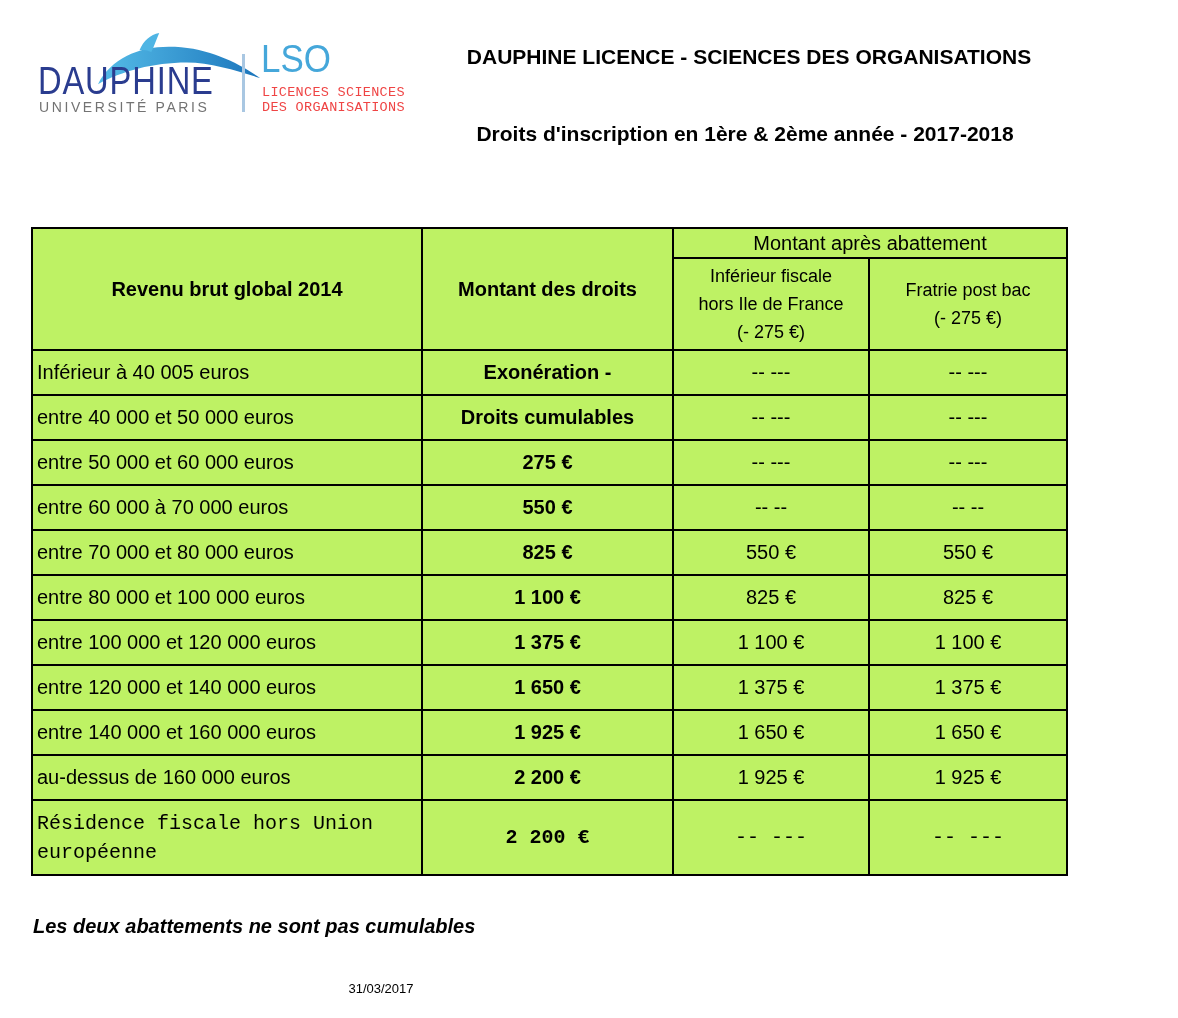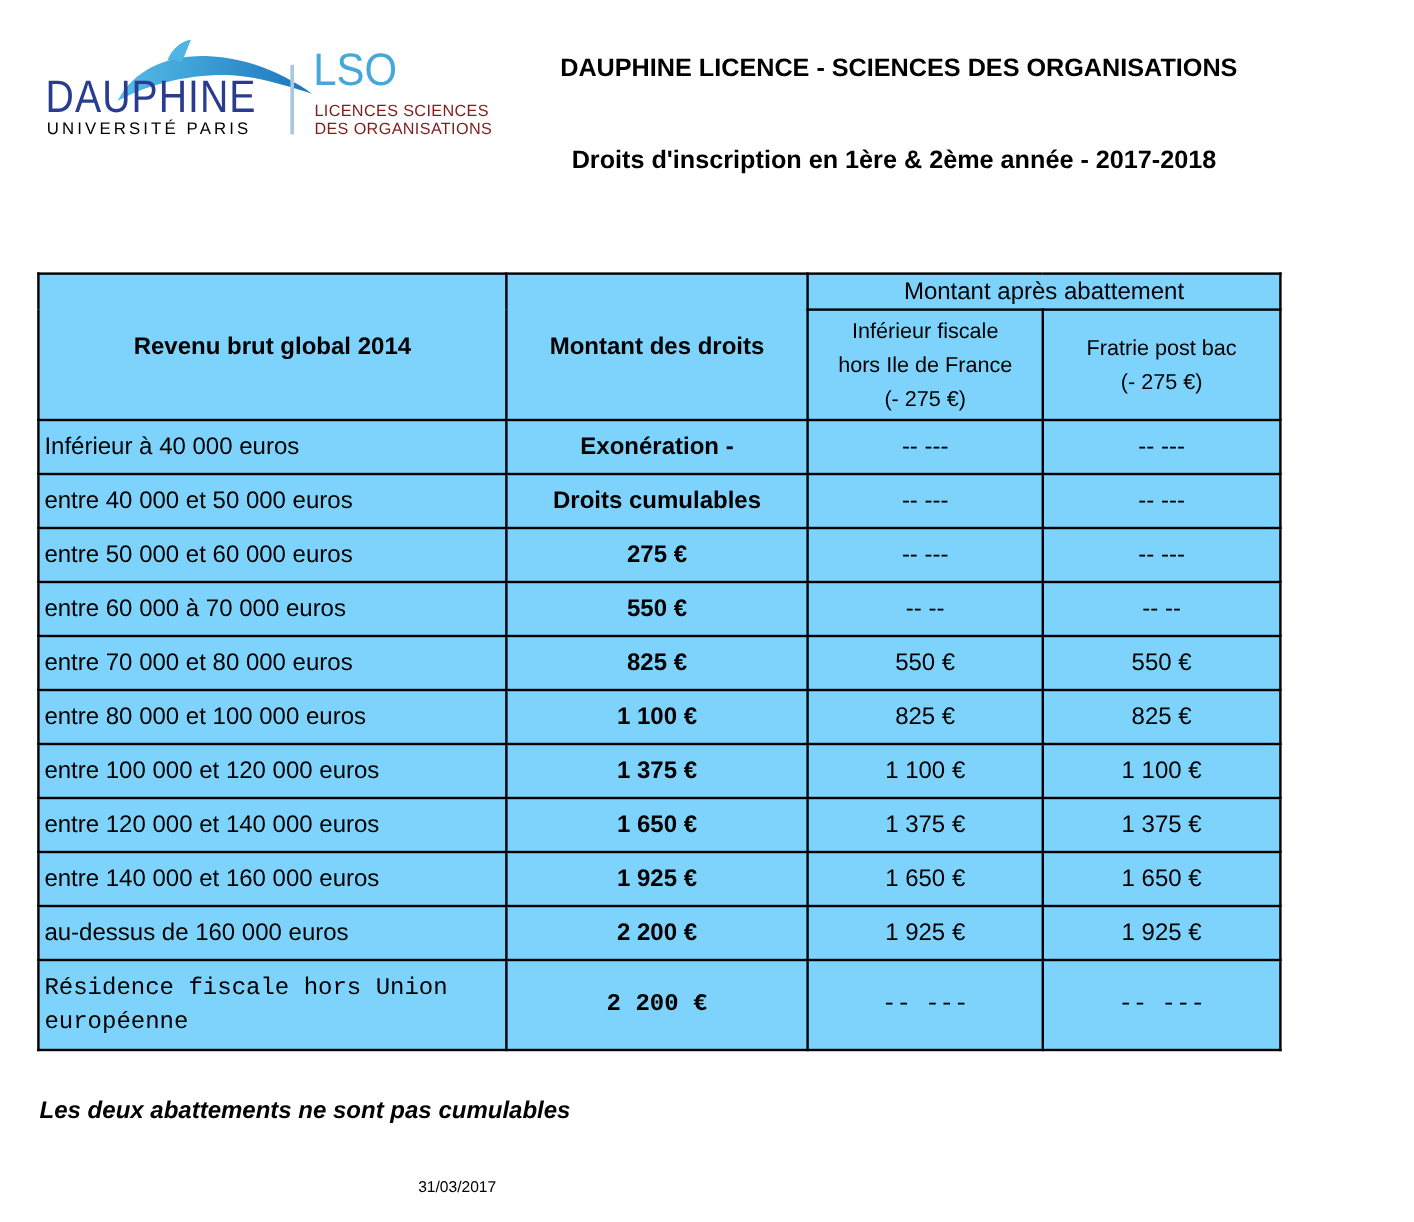--- a/index.html
+++ b/index.html
@@ -38,8 +38,9 @@
   }
   .lso-line1, .lso-line2 {
     position:absolute; left:224px;
-    font-size:13.5px; color:#7f1d1d; letter-spacing:0.3px;
+    font-size:13.5px; color:#ef4444; letter-spacing:0.3px;
     white-space:nowrap;
+    font-family:Liberation Mono, monospace;
   }
   .lso-line1 { top:57px; }
   .lso-line2 { top:72px; }

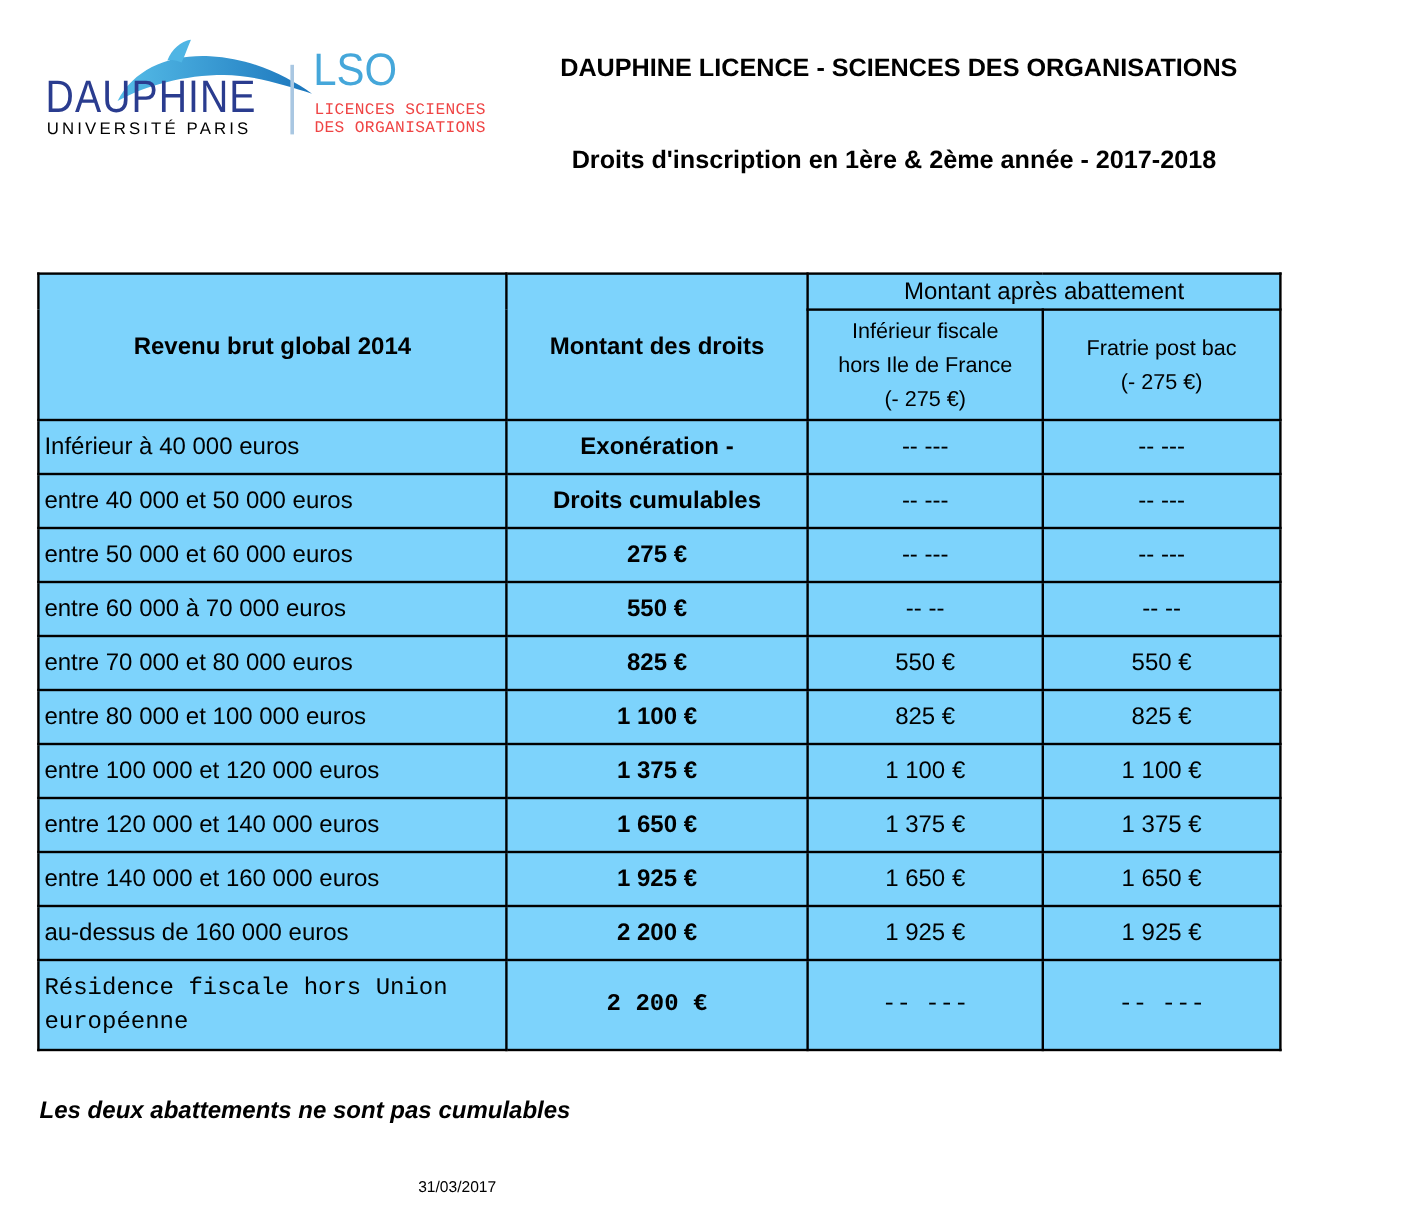--- a/index.html
+++ b/index.html
@@ -23,7 +23,7 @@
   }
   .wordmark-sub {
     position:absolute; left:1px; top:71px;
-    font-size:14px; color:#000000; letter-spacing:2.6px;
+    font-size:14px; color:#737373; letter-spacing:2.6px;
     white-space:nowrap;
   }
   .logo-divider {

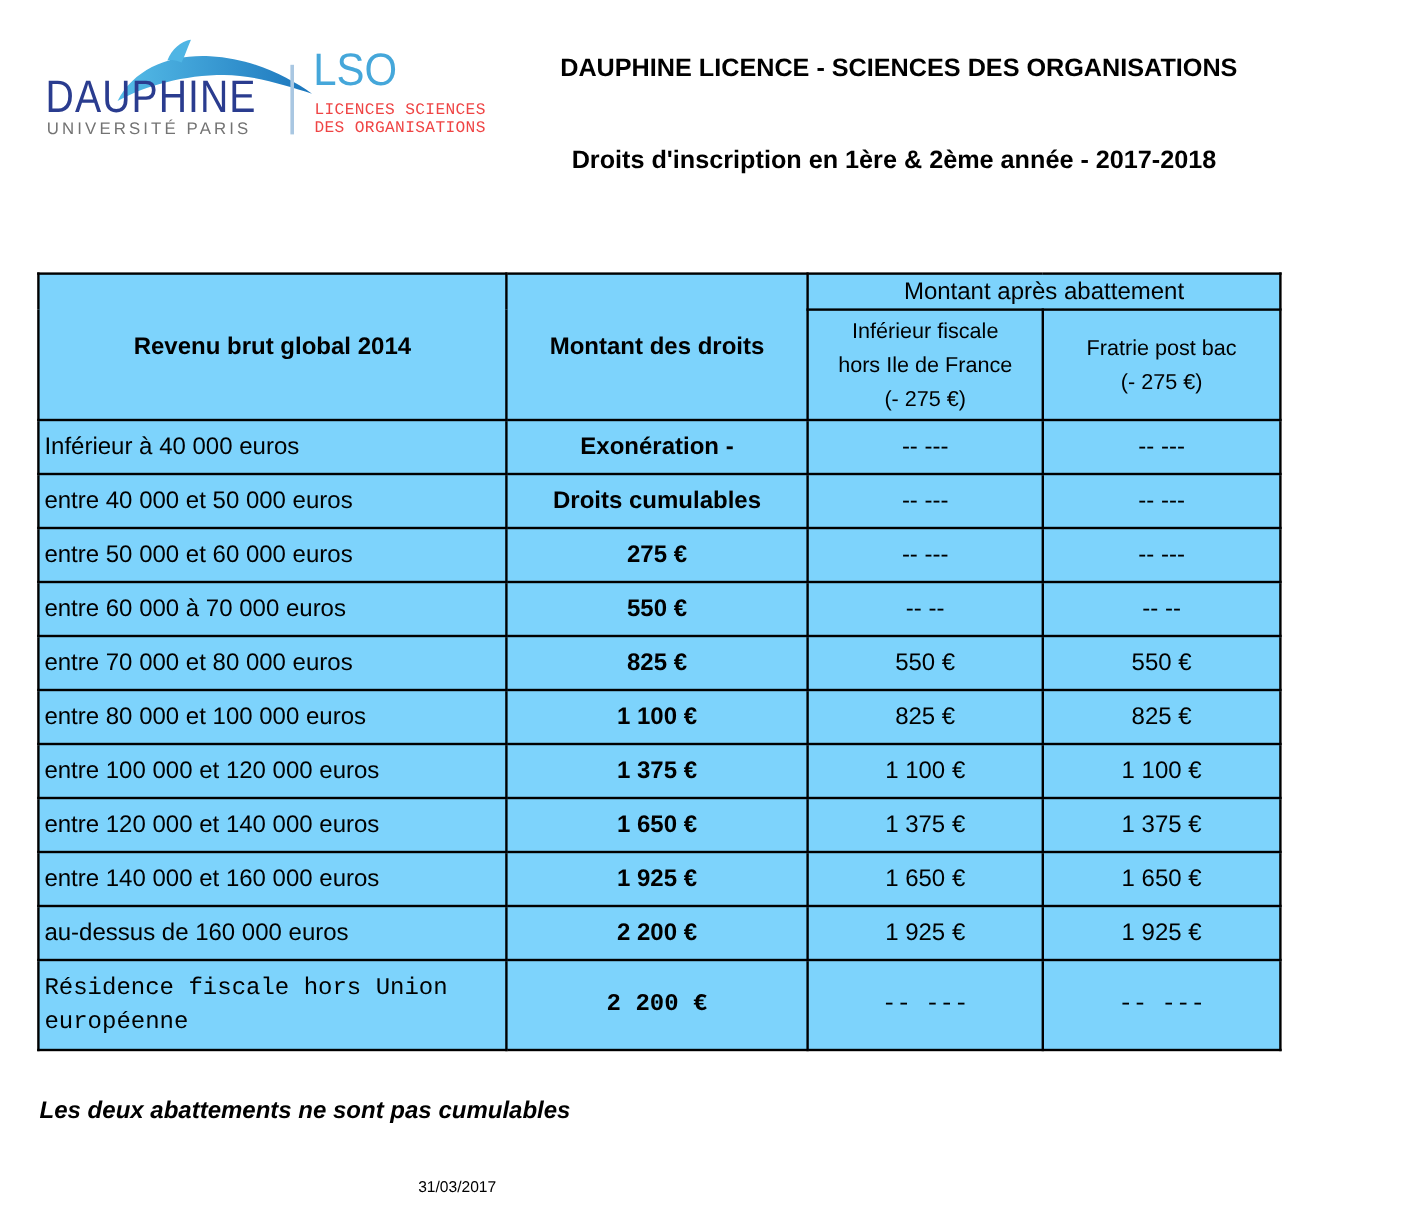--- a/index.html
+++ b/index.html
@@ -60,7 +60,7 @@
   table.fees th, table.fees td {
     border:2px solid #000;
     vertical-align:middle;
-    background:#7dd3fc;
+    background:#bef264;
   }
   th.main-h { font-weight:bold; font-size:20px; text-align:center; }
   th.span-h { font-weight:normal; font-size:20px; height:30px; text-align:center; }

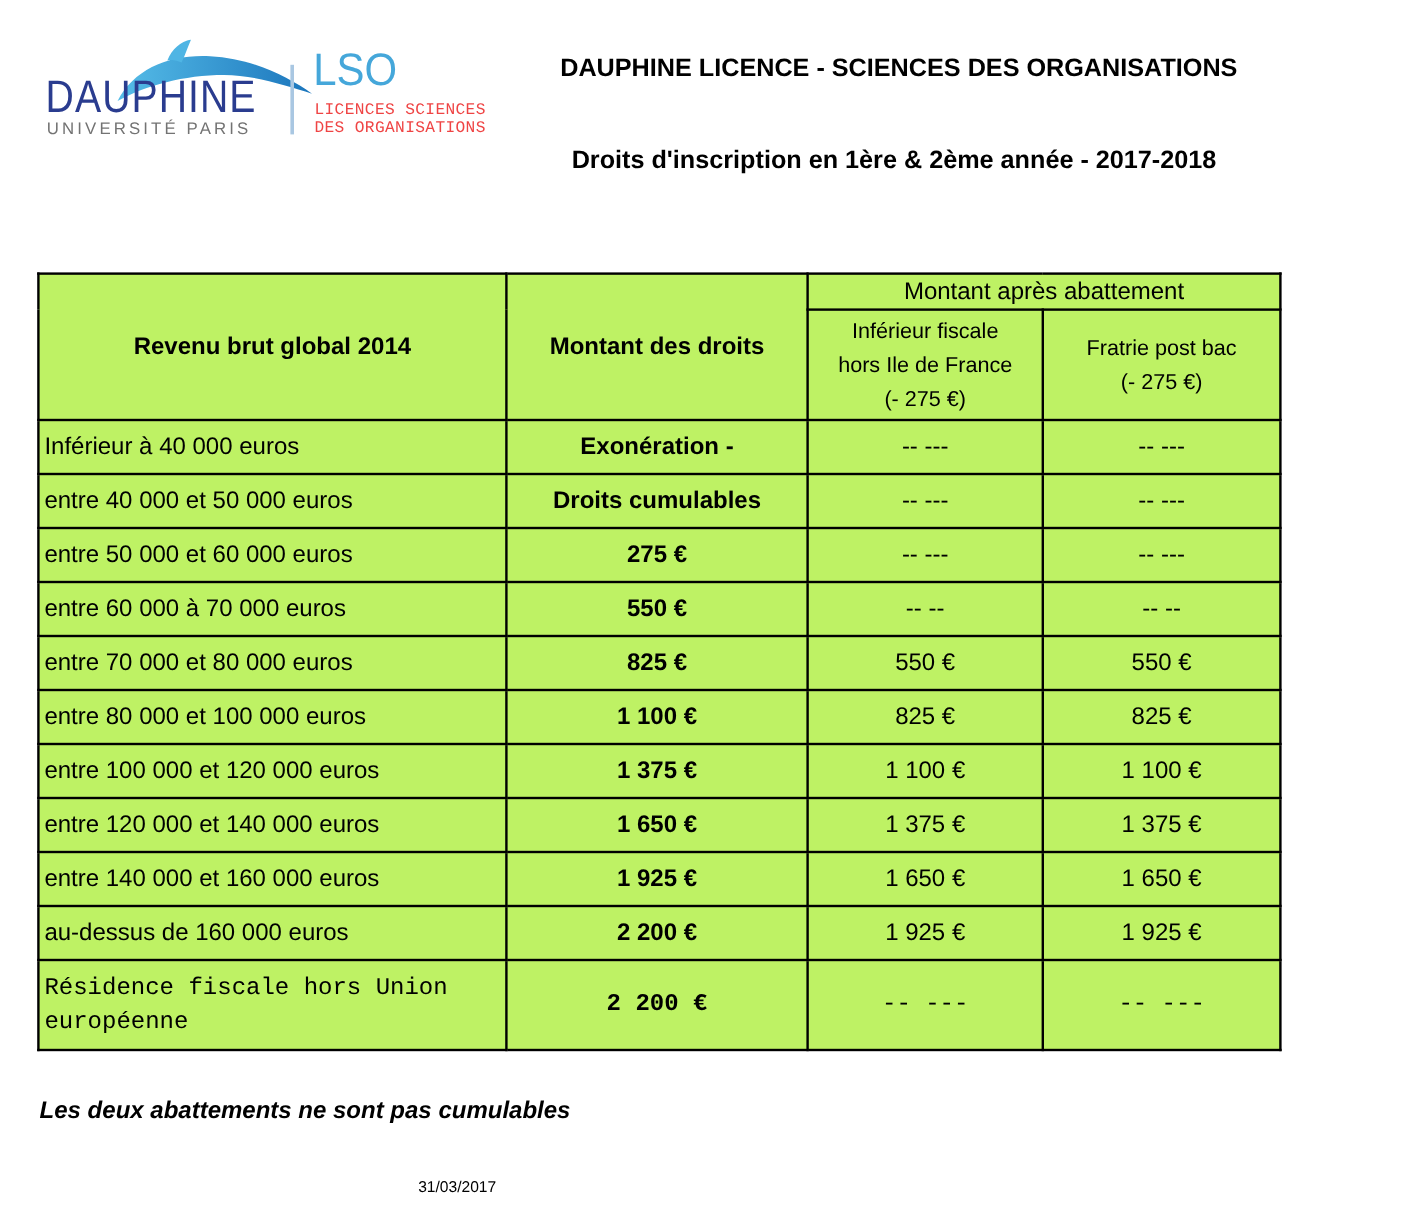--- a/index.html
+++ b/index.html
@@ -135,7 +135,7 @@
   </thead>
   <tbody>
     <tr>
-      <td class="revenu">Inférieur à 40 000 euros</td>
+      <td class="revenu">Inférieur à 40 005 euros</td>
       <td class="amount">Exonération -</td>
       <td class="abatt">-- ---</td>
       <td class="abatt">-- ---</td>

